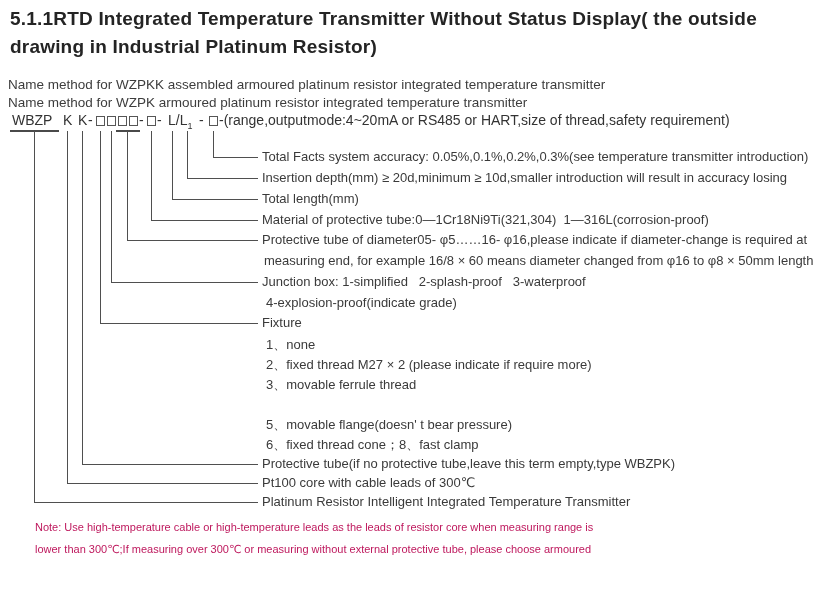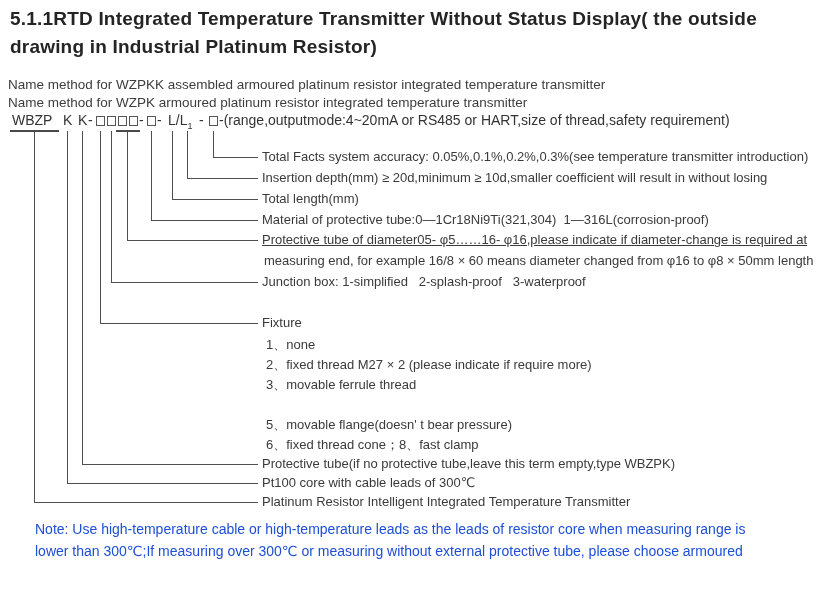--- a/index.html
+++ b/index.html
@@ -113,7 +113,7 @@
   <div class="hline" style="left:34px;  top:502px; width:224px;"></div>
 
   <div class="row" style="left:262px; top:149px;">Total Facts system accuracy: 0.05%,0.1%,0.2%,0.3%(see temperature transmitter introduction)</div>
-  <div class="row" style="left:262px; top:170px;">Insertion depth(mm) ≥ 20d,minimum ≥ 10d,smaller coefficient will result in without losing</div>
+  <div class="row" style="left:262px; top:170px;">Insertion depth(mm) ≥ 20d,minimum ≥ 10d,smaller introduction will result in accuracy losing</div>
   <div class="row" style="left:262px; top:191px;">Total length(mm)</div>
   <div class="row" style="left:262px; top:212px;">Material of protective tube:0—1Cr18Ni9Ti(321,304)  1—316L(corrosion-proof)</div>
   <div class="row" style="left:262px; top:232px;text-decoration:underline;">Protective tube of diameter05- φ5……16- φ16,please indicate if diameter-change is required at</div>

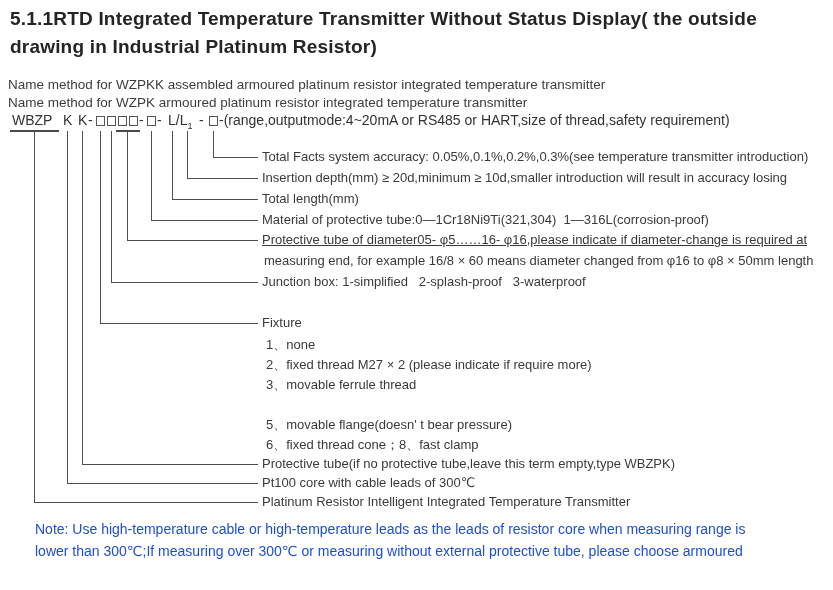--- a/index.html
+++ b/index.html
@@ -116,7 +116,7 @@
   <div class="row" style="left:262px; top:170px;">Insertion depth(mm) ≥ 20d,minimum ≥ 10d,smaller introduction will result in accuracy losing</div>
   <div class="row" style="left:262px; top:191px;">Total length(mm)</div>
   <div class="row" style="left:262px; top:212px;">Material of protective tube:0—1Cr18Ni9Ti(321,304)  1—316L(corrosion-proof)</div>
-  <div class="row" style="left:262px; top:232px;text-decoration:underline;">Protective tube of diameter05- φ5……16- φ16,please indicate if diameter-change is required at</div>
+  <div class="row" style="left:262px; top:232px;">Protective tube of diameter05- φ5……16- φ16,please indicate if diameter-change is required at</div>
   <div class="row" style="left:264px; top:253px;">measuring end, for example 16/8 × 60 means diameter changed from φ16 to φ8 × 50mm length</div>
   <div class="row" style="left:262px; top:274px;">Junction box: 1-simplified   2-splash-proof   3-waterproof</div>
   <div class="row" style="left:262px; top:315px;">Fixture</div>

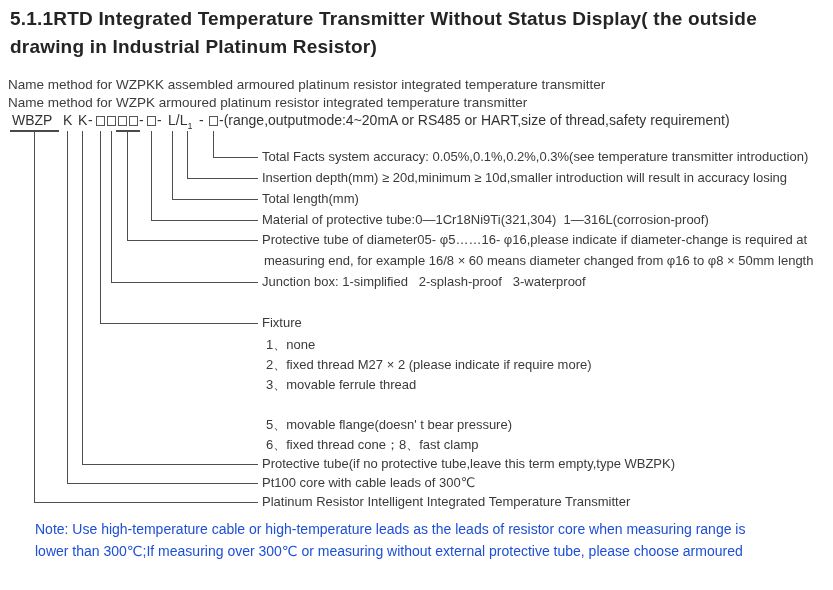--- a/index.html
+++ b/index.html
@@ -119,6 +119,7 @@
   <div class="row" style="left:262px; top:232px;">Protective tube of diameter05- φ5……16- φ16,please indicate if diameter-change is required at</div>
   <div class="row" style="left:264px; top:253px;">measuring end, for example 16/8 × 60 means diameter changed from φ16 to φ8 × 50mm length</div>
   <div class="row" style="left:262px; top:274px;">Junction box: 1-simplified   2-splash-proof   3-waterproof</div>
+  <div class="row" style="left:266px; top:295px;">4-explosion-proof(indicate grade)</div>
   <div class="row" style="left:262px; top:315px;">Fixture</div>
   <div class="row" style="left:266px; top:336px;">1、none</div>
   <div class="row" style="left:266px; top:356px;">2、fixed thread M27 × 2 (please indicate if require more)</div>

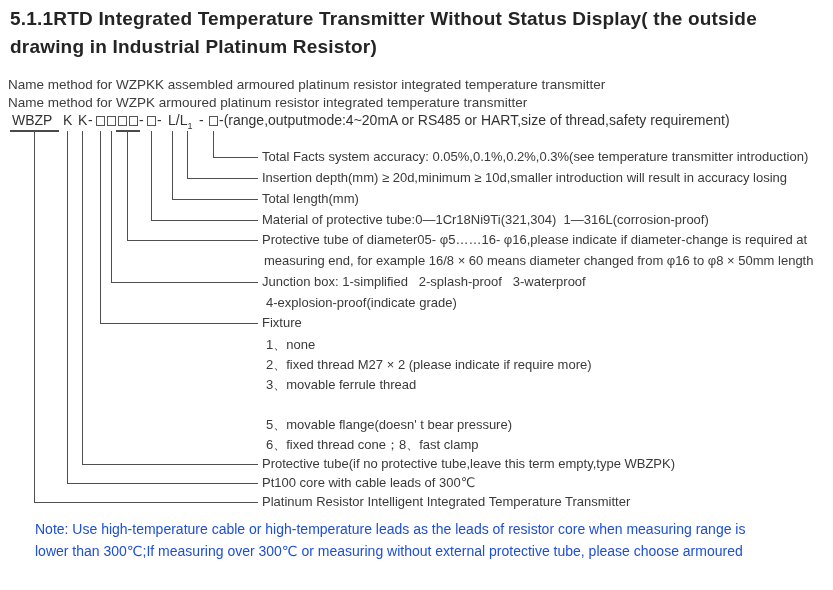--- a/index.html
+++ b/index.html
@@ -55,8 +55,8 @@
   .note-line {
     position: absolute;
     left: 35px;
-    font-size: 14px;
-    color: #1d4ed8;
+    font-size: 11px;
+    color: #be185d;
     white-space: pre;
   }
 </style>

